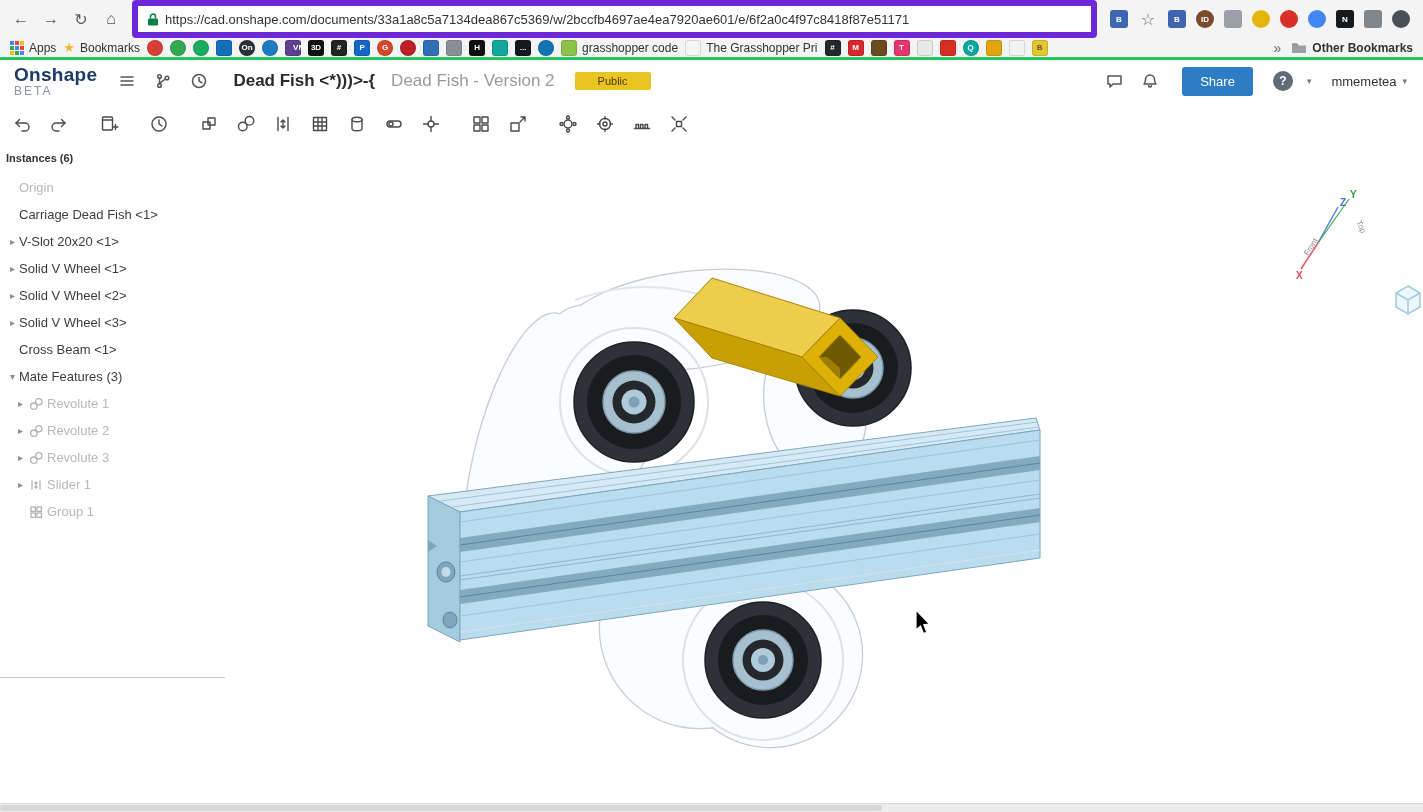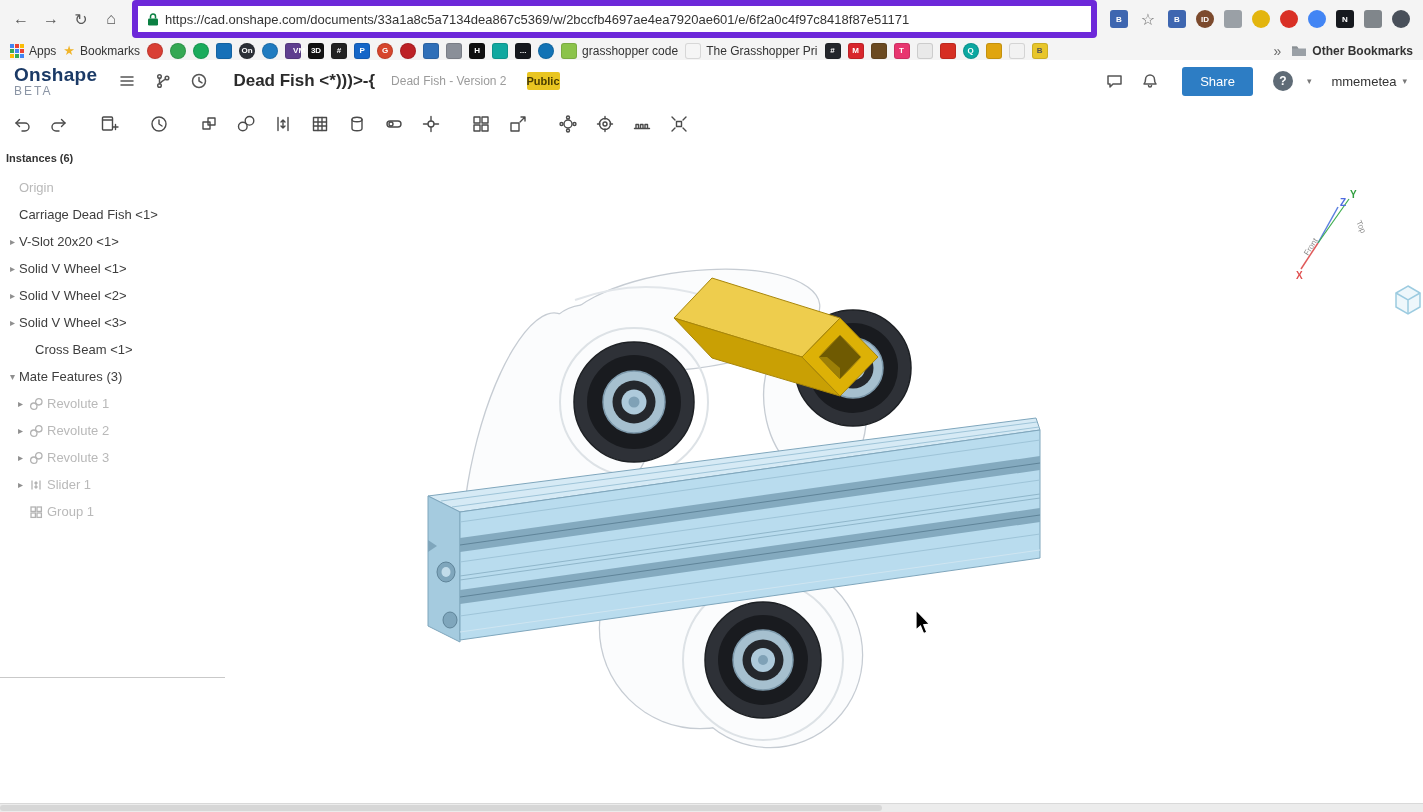--- a/index.html
+++ b/index.html
@@ -20,7 +20,7 @@
   .ext-icon.circle{border-radius:50%;}
 
   .bookmarks-bar{position:absolute;top:38px;left:0;right:0;height:26px;background:#f4f4f4;
-    border-bottom:1px solid #22c55e;display:flex;align-items:center;padding:0 10px;gap:7px;
+    border-bottom:7px solid #22c55e;display:flex;align-items:center;padding:0 10px;gap:7px;
     font-size:12px;color:#333;box-sizing:border-box;}
   .bm-label{white-space:nowrap;}
   .bm-item{display:flex;align-items:center;gap:5px;flex:0 0 auto;}

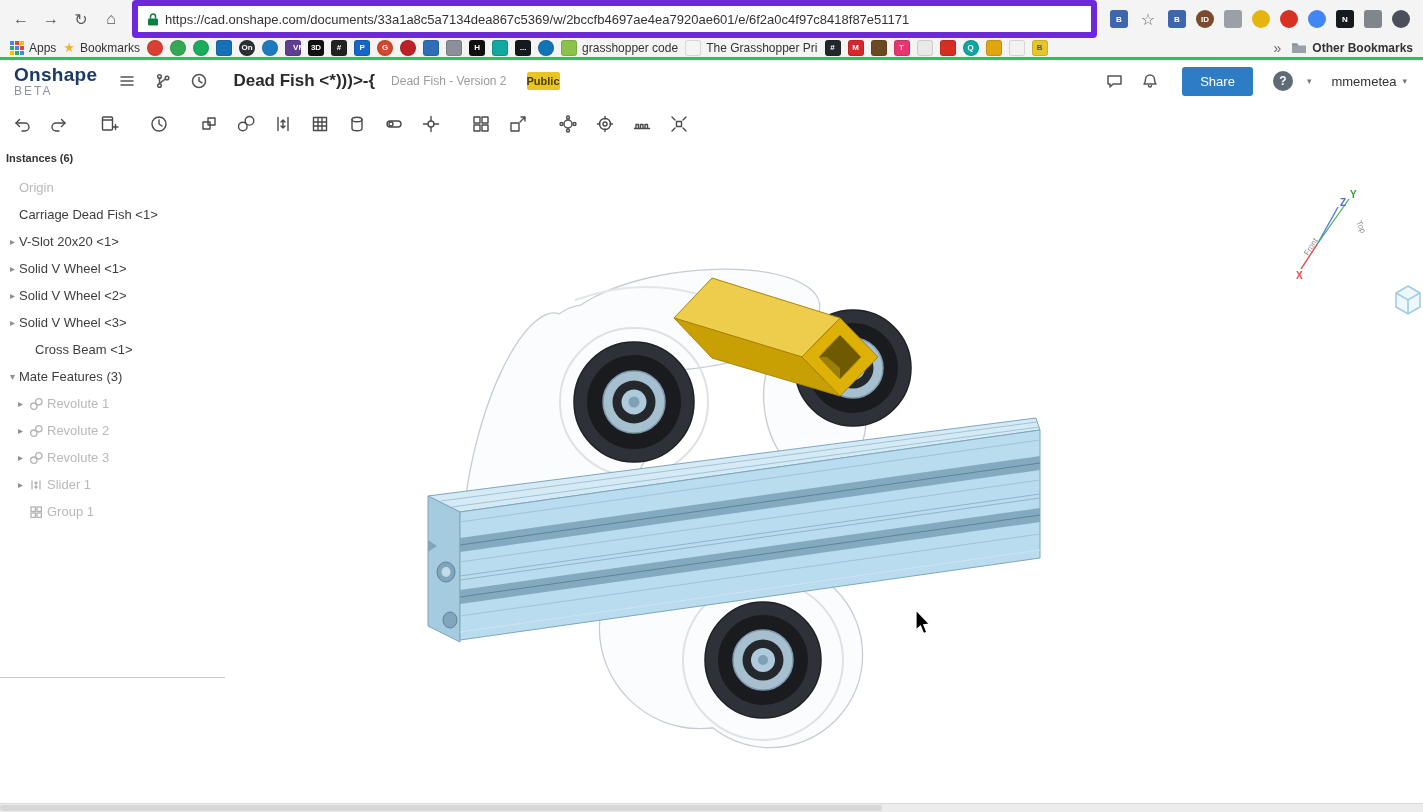--- a/index.html
+++ b/index.html
@@ -40,7 +40,7 @@
   .hdr-icon{width:24px;height:24px;display:flex;align-items:center;justify-content:center;flex:0 0 auto;}
   .hdr-icon svg *{stroke:#555;fill:none;stroke-width:1.5;stroke-linecap:round;stroke-linejoin:round;}
   .doc-title{font-size:17px;font-weight:bold;color:#2b2b2b;margin-left:10px;white-space:nowrap;}
-  .doc-subtitle{font-size:12px;color:#9b9b9b;margin-left:4px;white-space:nowrap;}
+  .doc-subtitle{font-size:17px;color:#9b9b9b;margin-left:4px;white-space:nowrap;}
   .badge{background:#e9c521;color:#4a3d00;font-size:11px;font-weight:bold;padding:3px 0;
     border-radius:2px;margin-left:8px;}
   .hdr-spacer{margin-left:auto;}

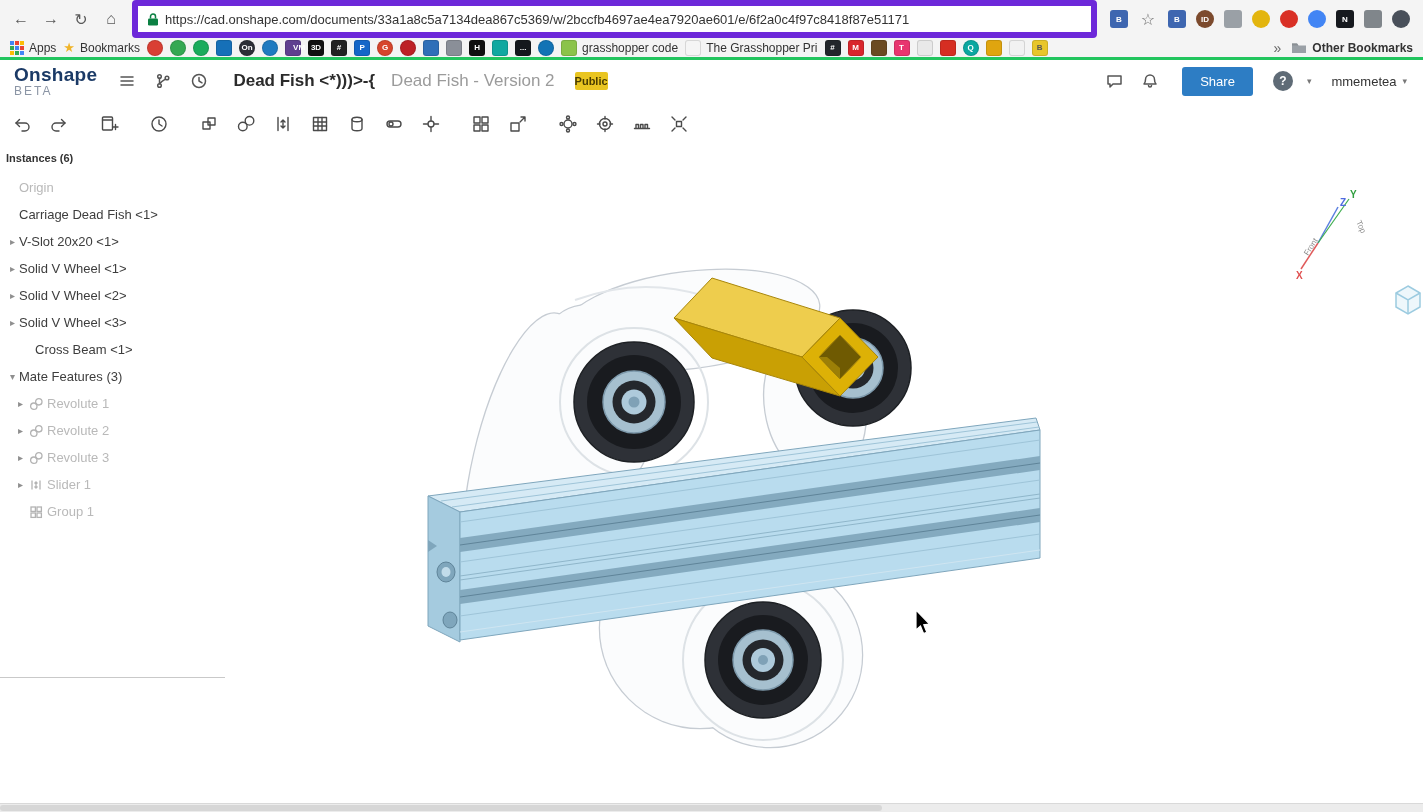--- a/index.html
+++ b/index.html
@@ -41,7 +41,7 @@
   .hdr-icon svg *{stroke:#555;fill:none;stroke-width:1.5;stroke-linecap:round;stroke-linejoin:round;}
   .doc-title{font-size:17px;font-weight:bold;color:#2b2b2b;margin-left:10px;white-space:nowrap;}
   .doc-subtitle{font-size:17px;color:#9b9b9b;margin-left:4px;white-space:nowrap;}
-  .badge{background:#e9c521;color:#4a3d00;font-size:11px;font-weight:bold;padding:3px 0;
+  .badge{background:#e9c521;color:#4a3d00;font-size:11px;font-weight:normal;padding:3px 23px;
     border-radius:2px;margin-left:8px;}
   .hdr-spacer{margin-left:auto;}
   .share-btn{background:#2d7dc4;color:#fff;font-size:13px;padding:7px 18px;border-radius:3px;

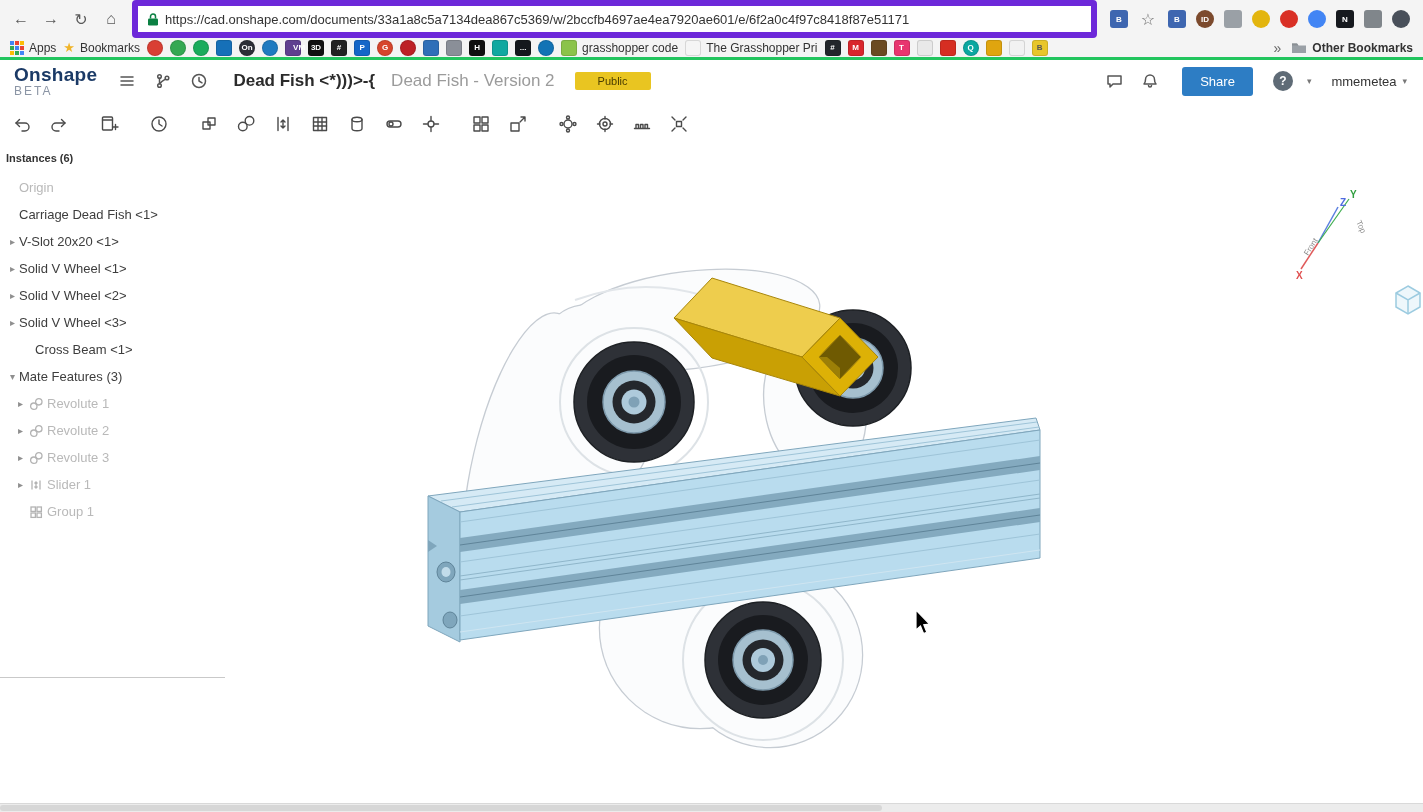--- a/index.html
+++ b/index.html
@@ -383,7 +383,7 @@
         <span class="tree-arrow">▸</span>
         <span class="tree-label">Solid V Wheel &lt;3&gt;</span>
       </div>
-      <div class="tree-row" style="padding-left: 22px;">
+      <div class="tree-row" style="padding-left: 6px;">
         <span class="tree-arrow"></span>
         <span class="tree-label">Cross Beam &lt;1&gt;</span>
       </div>

